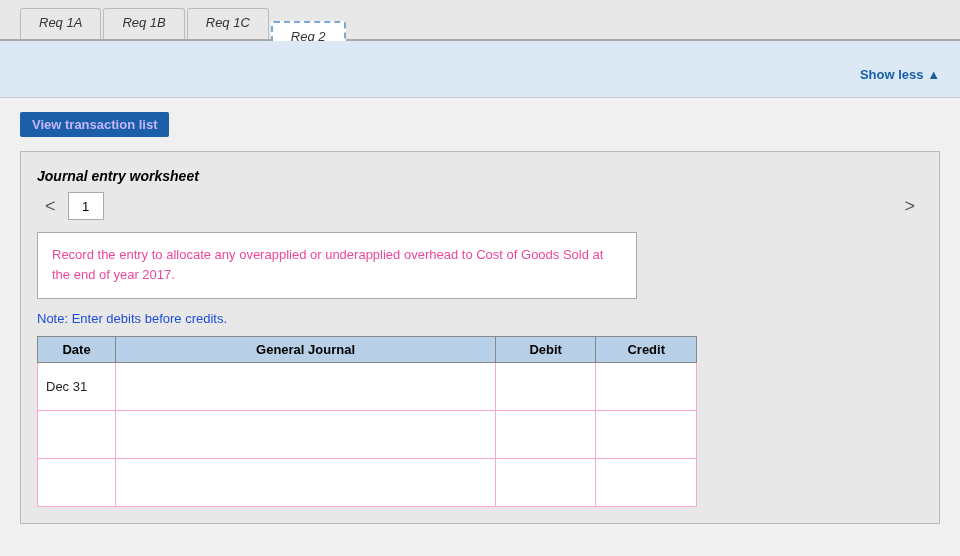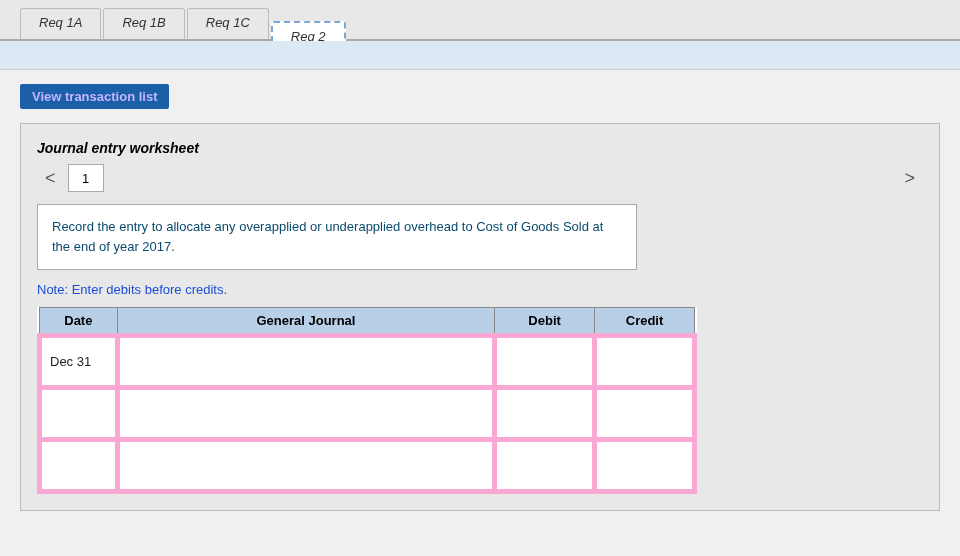--- a/index.html
+++ b/index.html
@@ -204,6 +204,9 @@
 
 
 <div class="instruction-box">
+  <div class="show-less">
+    <a>Show less</a>
+  </div>
 </div>
 
 

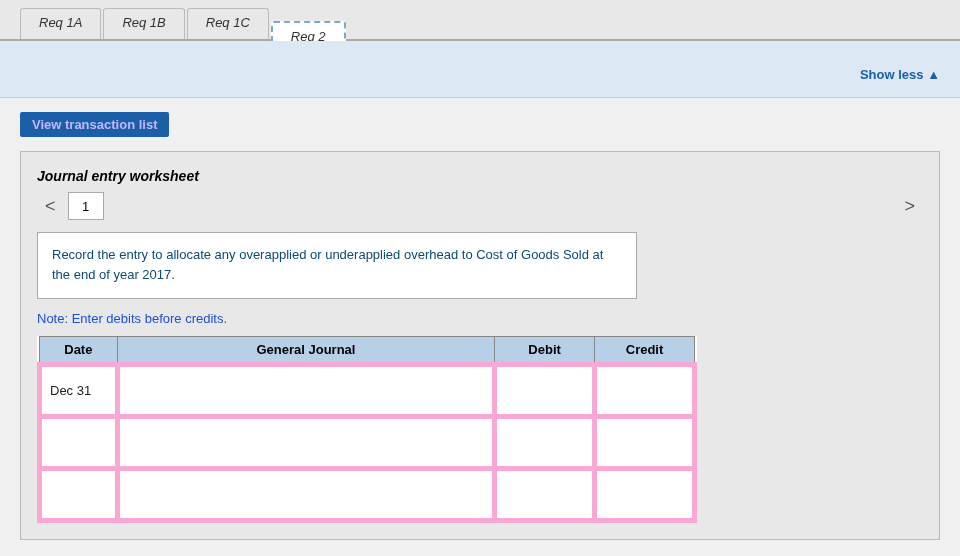--- a/index.html
+++ b/index.html
@@ -131,7 +131,7 @@
       padding: 12px 14px;
       font-size: 13px;
       line-height: 1.55;
-      color: #0c4a6e;
+      color: #ec4899;
       margin-bottom: 12px;
       max-width: 600px;
     }

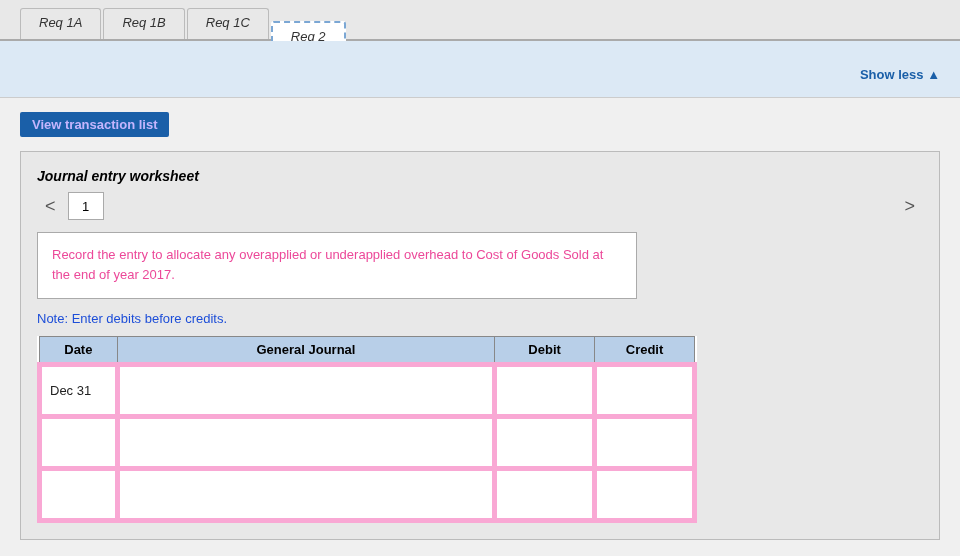--- a/index.html
+++ b/index.html
@@ -173,7 +173,7 @@
     }
 
     .journal-table td {
-      border: 5px solid #f9a8d4;
+      border: 1px solid #f9a8d4;
       height: 26px;
       padding: 16px 8px;
       font-size: 13px;

